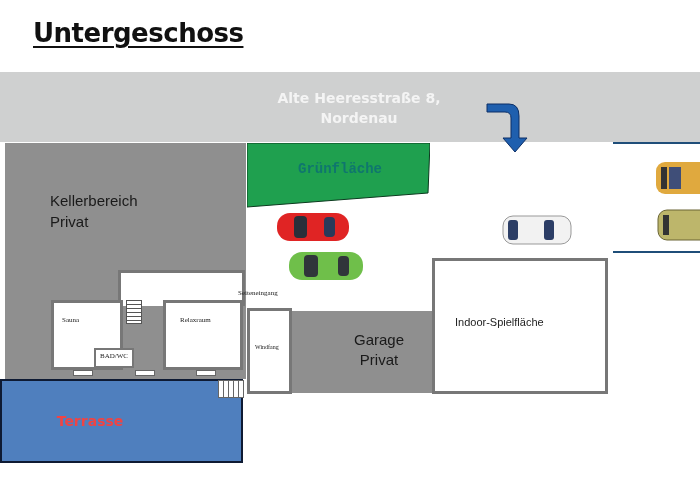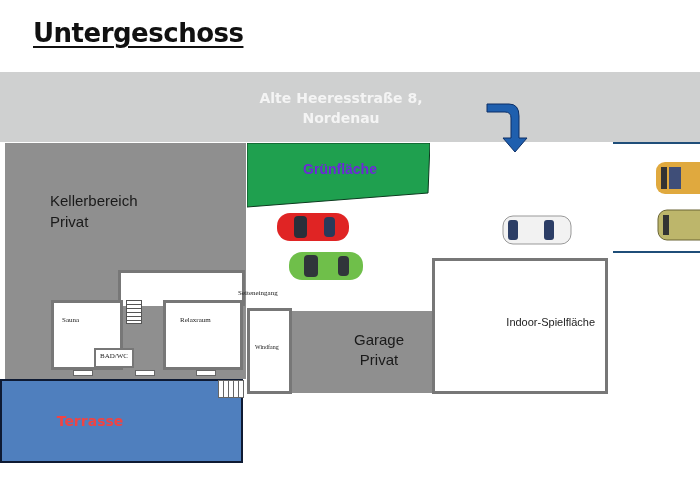--- a/index.html
+++ b/index.html
@@ -9,7 +9,7 @@
   .title { left:33px; top:18px; font-size:26px; font-weight:bold; color:#111; text-decoration:underline;
            text-underline-offset:4px; text-decoration-thickness:2px; font-family:"DejaVu Sans", sans-serif; letter-spacing:-0.5px; }
   .street { left:0; top:72px; width:700px; height:70px; background:#cfd0d0; }
-  .street-label { left:256px; top:88px; width:170px; text-align:center; color:#f4f4f4; font-weight:bold; font-size:14px; line-height:20px; font-family:"DejaVu Sans", sans-serif; }
+  .street-label { left:274px; top:88px; width:170px; text-align:center; color:#f4f4f4; font-weight:bold; font-size:14px; line-height:20px; font-family:"DejaVu Sans", sans-serif; }
   .keller { left:5px; top:143px; width:241px; height:236px; background:#8f8f8f; }
   .keller-label { left:50px; top:190px; width:150px; text-align:left; font-size:15px; color:#1a1a1a; line-height:21px; }
   .gruen { left:247px; top:143px; width:183px; height:65px; }

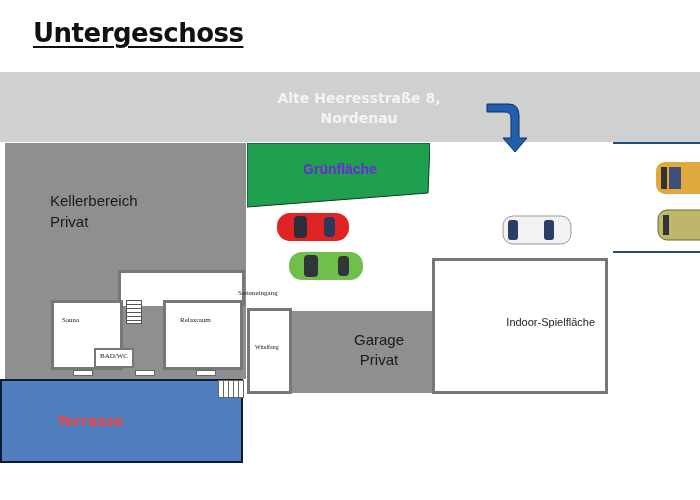--- a/index.html
+++ b/index.html
@@ -13,7 +13,7 @@
   .keller { left:5px; top:143px; width:241px; height:236px; background:#8f8f8f; }
   .keller-label { left:50px; top:190px; width:150px; text-align:left; font-size:15px; color:#1a1a1a; line-height:21px; }
   .gruen { left:247px; top:143px; width:183px; height:65px; }
-  .gruen-label { left:280px; top:161px; width:120px; text-align:center; color:#6d28d9; font-weight:bold; font-size:14px; font-family:Liberation Sans, sans-serif; }
+  .gruen-label { left:280px; top:161px; width:120px; text-align:center; color:#0f766e; font-weight:bold; font-size:14px; font-family:Liberation Mono, monospace; }
   .room { background:#fff; border:3px solid #777; box-sizing:border-box; }
   .small { font-size:7px; color:#222; font-family:Liberation Serif, serif; }
   .terrasse { left:0; top:379px; width:243px; height:84px; background:#4f7fbe; border:2px solid #0e1a33; box-sizing:border-box; }

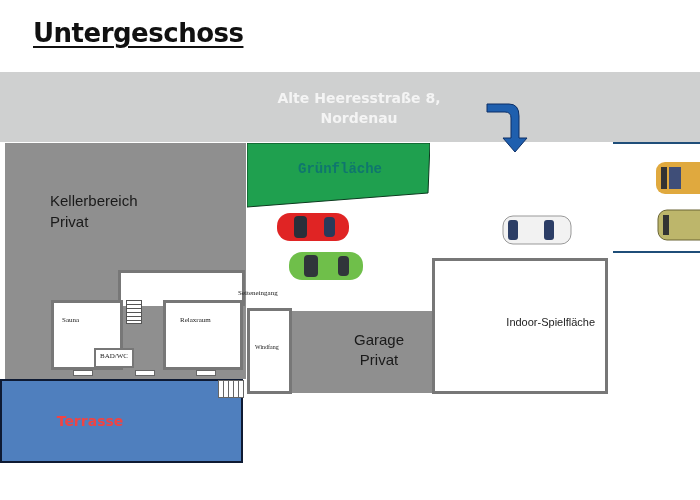--- a/index.html
+++ b/index.html
@@ -21,7 +21,7 @@
   .garage { left:292px; top:311px; width:140px; height:82px; background:#8f8f8f; }
   .garage-label { left:334px; top:330px; width:90px; text-align:center; font-size:15px; color:#1a1a1a; line-height:20px; }
   .indoor { left:432px; top:258px; width:176px; height:136px; background:#fff; border:3px solid #777; box-sizing:border-box; }
-  .indoor-label { left:455px; top:316px; width:140px; text-align:right; font-size:11px; color:#222; }
+  .indoor-label { left:455px; top:316px; width:140px; text-align:left; font-size:11px; color:#222; }
   .parkline { left:613px; height:2px; width:87px; background:#1f4e79; }
   .window { background:#fff; border:1px solid #666; height:4px; }
 </style>

